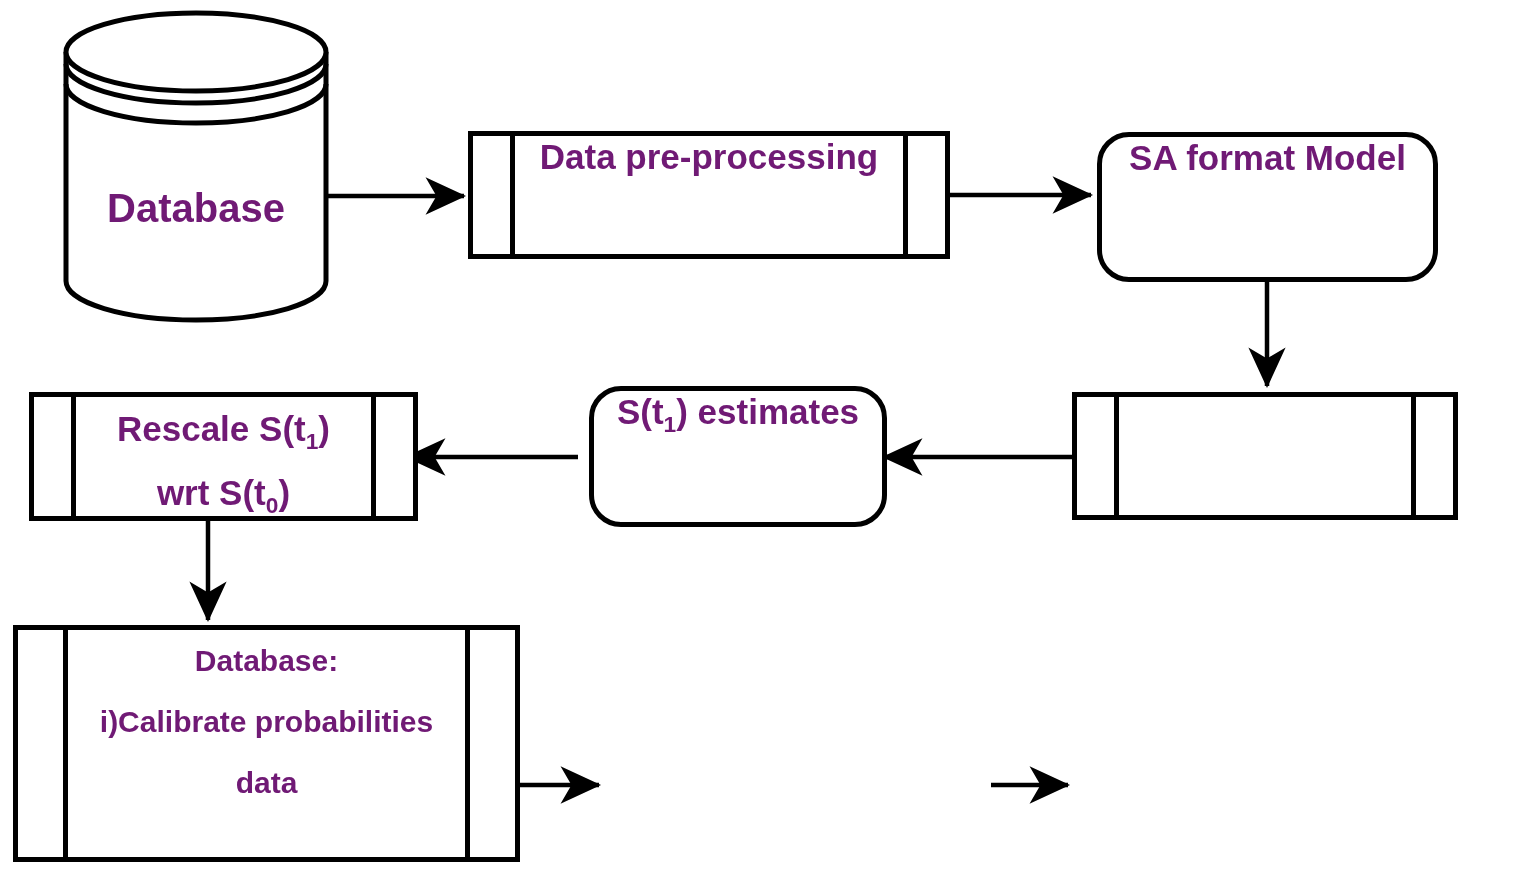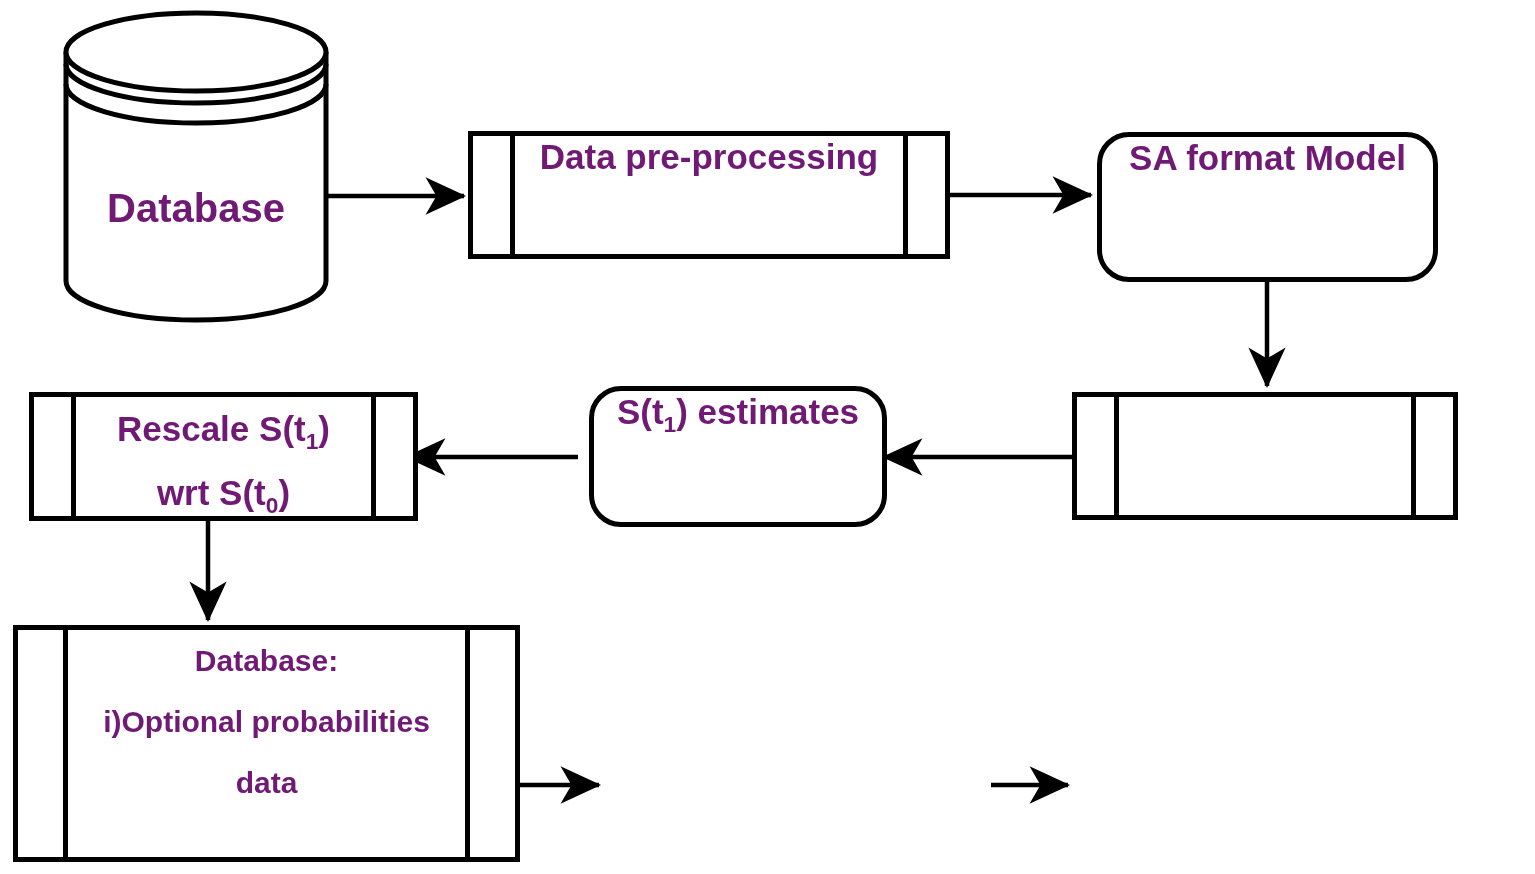--- a/index.html
+++ b/index.html
@@ -113,7 +113,7 @@
     <span class="bar l" style="left:45px"></span>
     <span class="bar r" style="right:45px"></span>
     <div class="line">Database:</div>
-    <div class="line">i)Optional probabilities</div>
+    <div class="line">i)Calibrate probabilities</div>
     <div class="line">data</div>
   </div>
 

